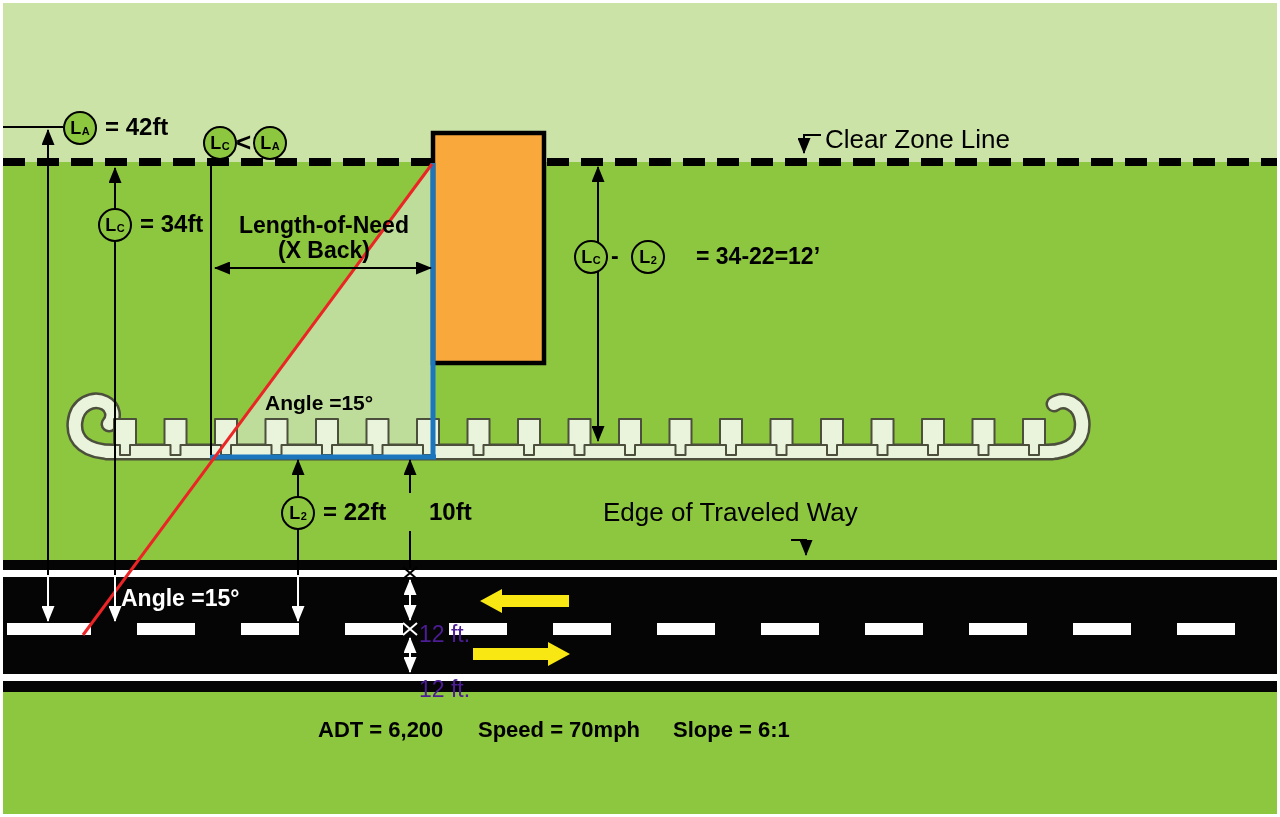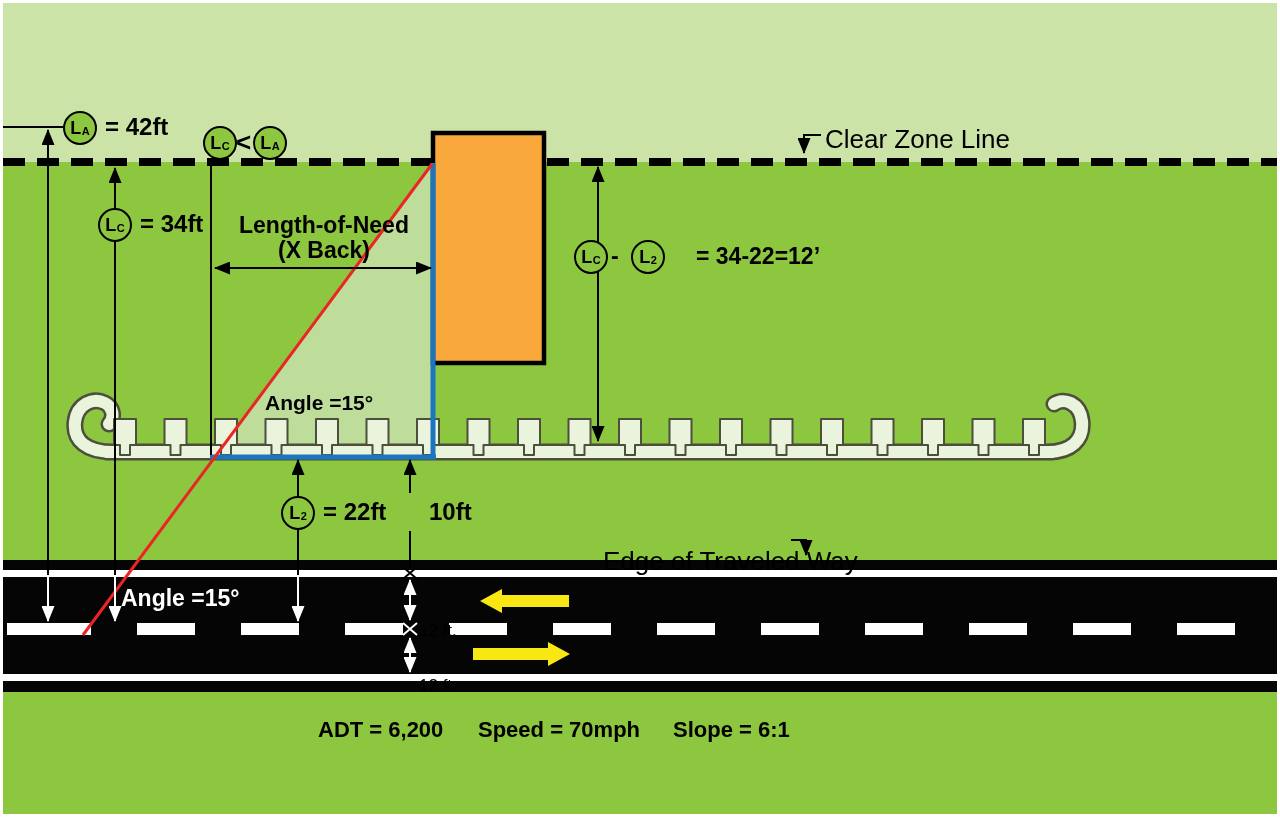--- a/index.html
+++ b/index.html
@@ -181,7 +181,7 @@
   <div class="abs lbl val" style="left:320px;top:495px;">= 22ft</div>
   <div class="abs lbl val" style="left:383px;top:495px;margin-left:43px;">10ft</div>
 
-  <div class="abs lbl note" style="left:600px;top:543px;">Edge of Traveled Way</div>
+  <div class="abs lbl note" style="left:600px;top:494px;">Edge of Traveled Way</div>
 
   <div class="abs lbl angle white" style="left:118px;top:582px;font-size:23px;">Angle =15°</div>
 

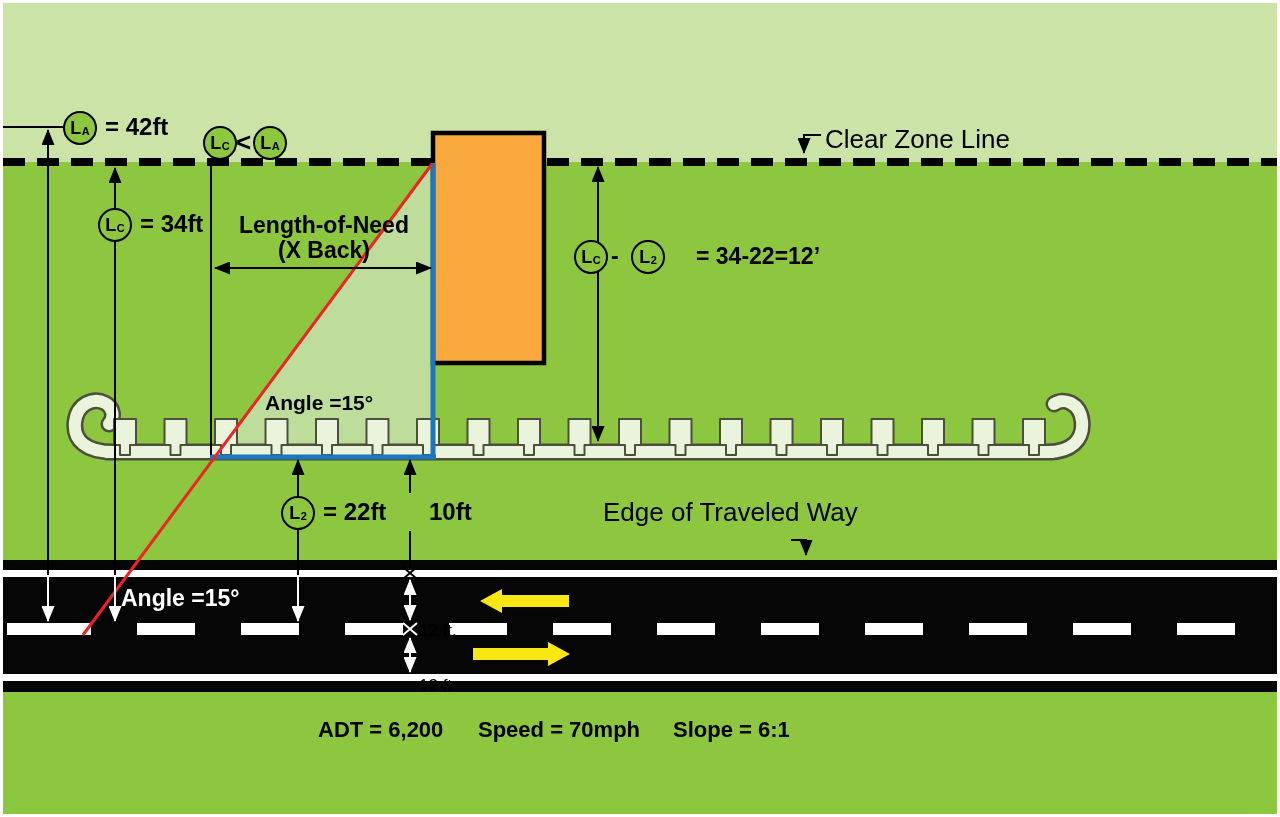--- a/index.html
+++ b/index.html
@@ -38,7 +38,7 @@
   .angle{font-size:21px;font-weight:700;}
   .white{color:#fff;}
   .note{font-size:26px;font-weight:400;}
-  .lane{font-size:17px;color:#000000;font-weight:400;margin-top:32px;}
+  .lane{font-size:23px;color:#4c1d95;font-weight:400;margin-top:32px;}
   .stat{font-size:22px;font-weight:700;margin-left:20px;}
   .lon{width:226px;text-align:center;font-size:23px;line-height:25px;font-weight:700;}
 </style>

